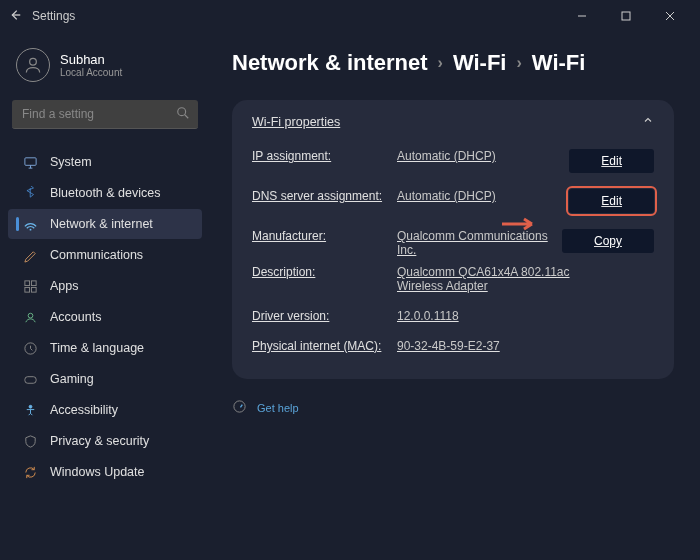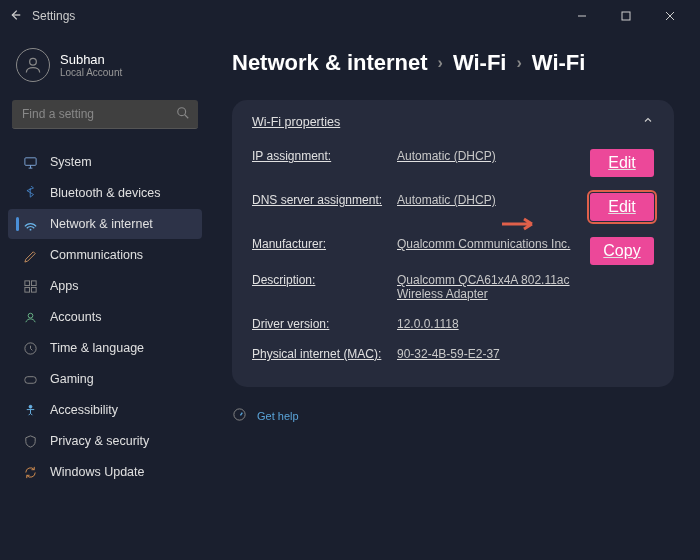--- a/index.html
+++ b/index.html
@@ -38,7 +38,7 @@
     .row { display: flex; align-items: flex-start; padding: 8px 0; font-size: 12px; }
     .row-label { width: 145px; color: #e0e0e0; flex-shrink: 0; }
     .row-value { color: #c8c8c8; flex: 1; padding-right: 10px; }
-    .row-button { background: #ec4899; border: none; color: #fff; padding: 5px 4px; border-radius: 3px; font-size: 16px; cursor: pointer; min-width: 64px; }
+    .row-button { background: #0f172a; border: none; color: #fff; padding: 5px 32px; border-radius: 3px; font-size: 12px; cursor: pointer; min-width: 64px; }
     .row-button.highlight { outline: 2.5px solid #e0604a; outline-offset: 1px; }
     .arrow-annotation { position: absolute; right: 160px; top: 183px; font-size: 19px; color: #e0604a; font-weight: bold; pointer-events: none; }
     .help { display: flex; align-items: center; gap: 10px; margin-top: 20px; font-size: 11px; color: #5aa3d8; cursor: pointer; }

